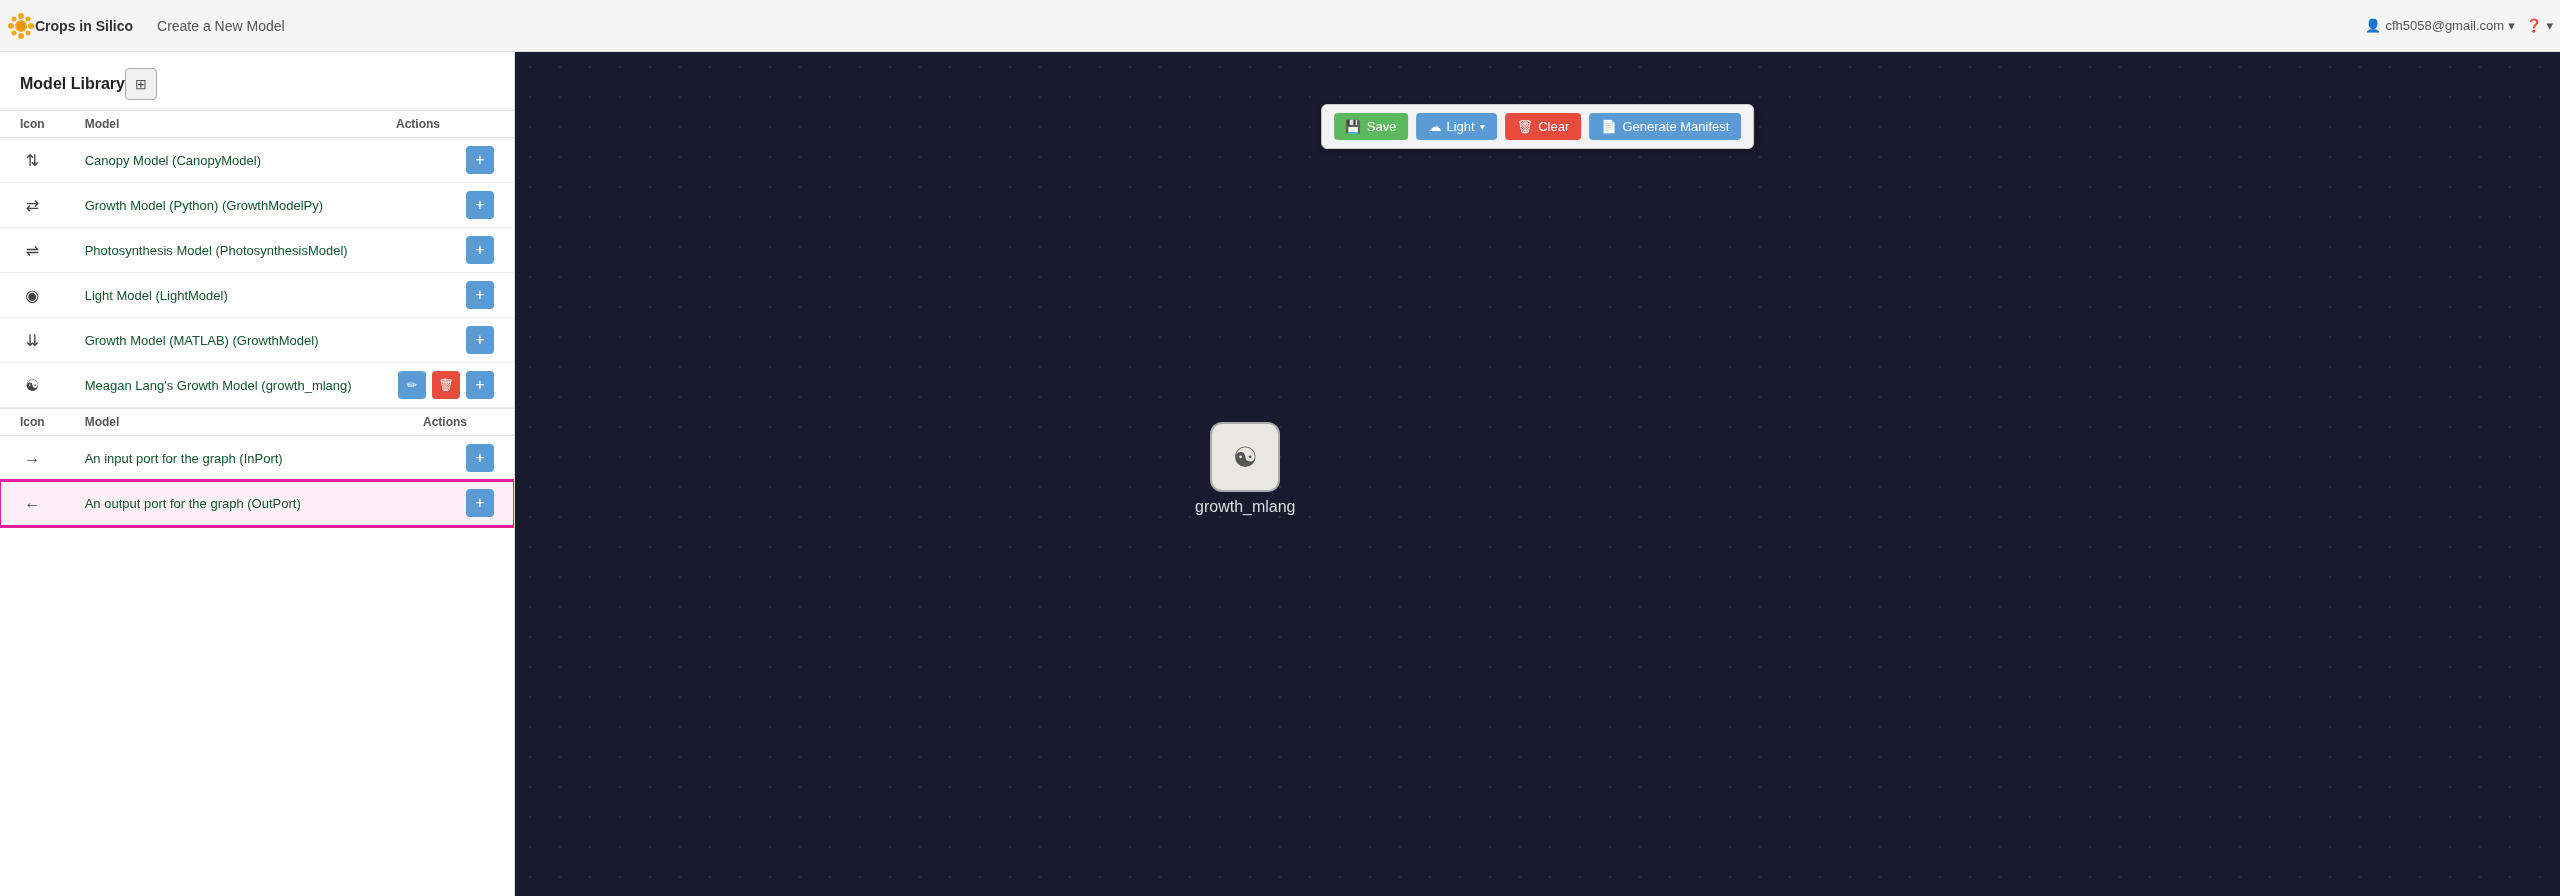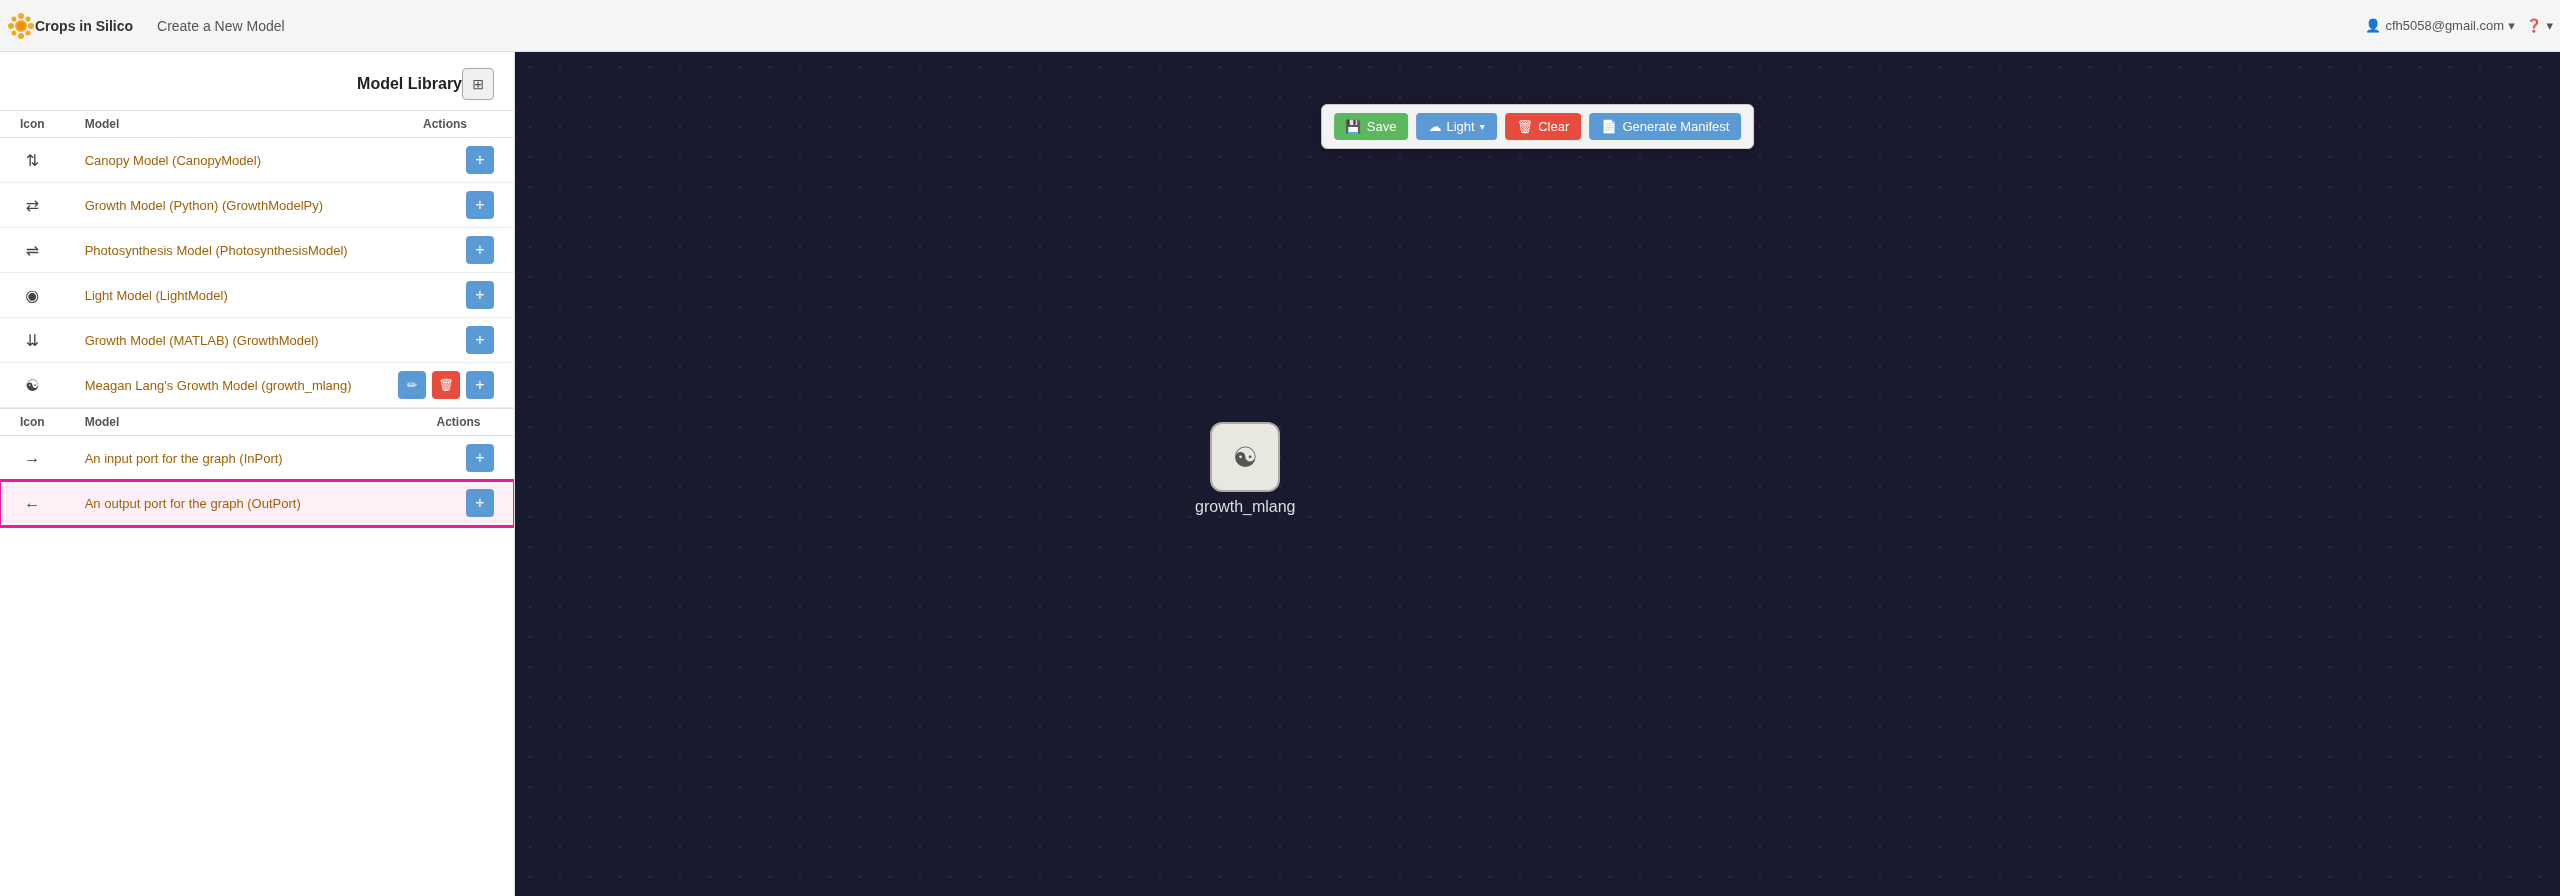--- a/index.html
+++ b/index.html
@@ -74,7 +74,7 @@
     .sidebar-section-header {
       display: flex;
       align-items: center;
-      justify-content: flex-end;
+      justify-content: flex-start;
       padding: 16px 20px 10px 20px;
     }
     .sidebar-section-title {

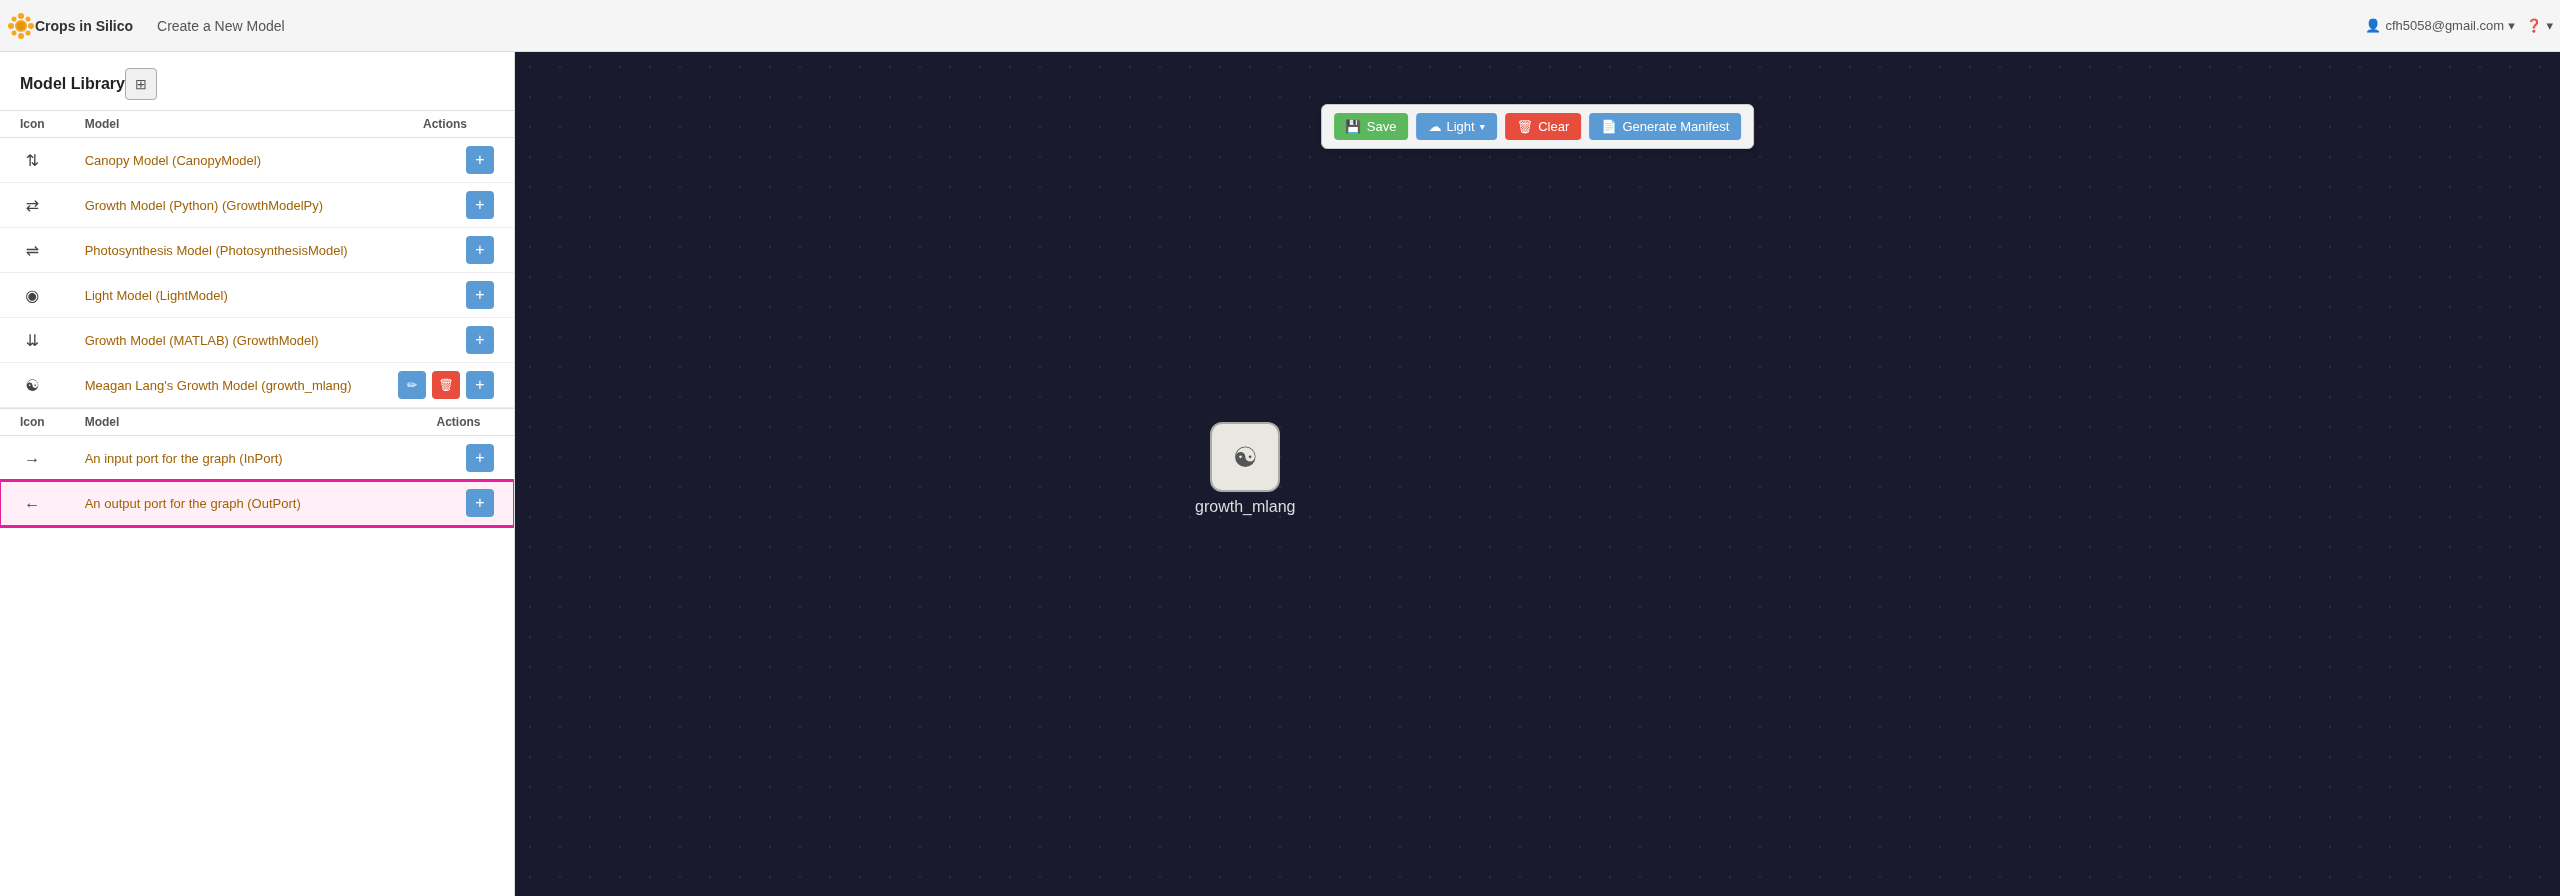--- a/index.html
+++ b/index.html
@@ -110,7 +110,7 @@
       border-top: 1px solid #e0e0e0;
     }
     .model-table th.actions-col {
-      text-align: center;
+      text-align: left;
     }
     .model-table td {
       padding: 8px 20px;

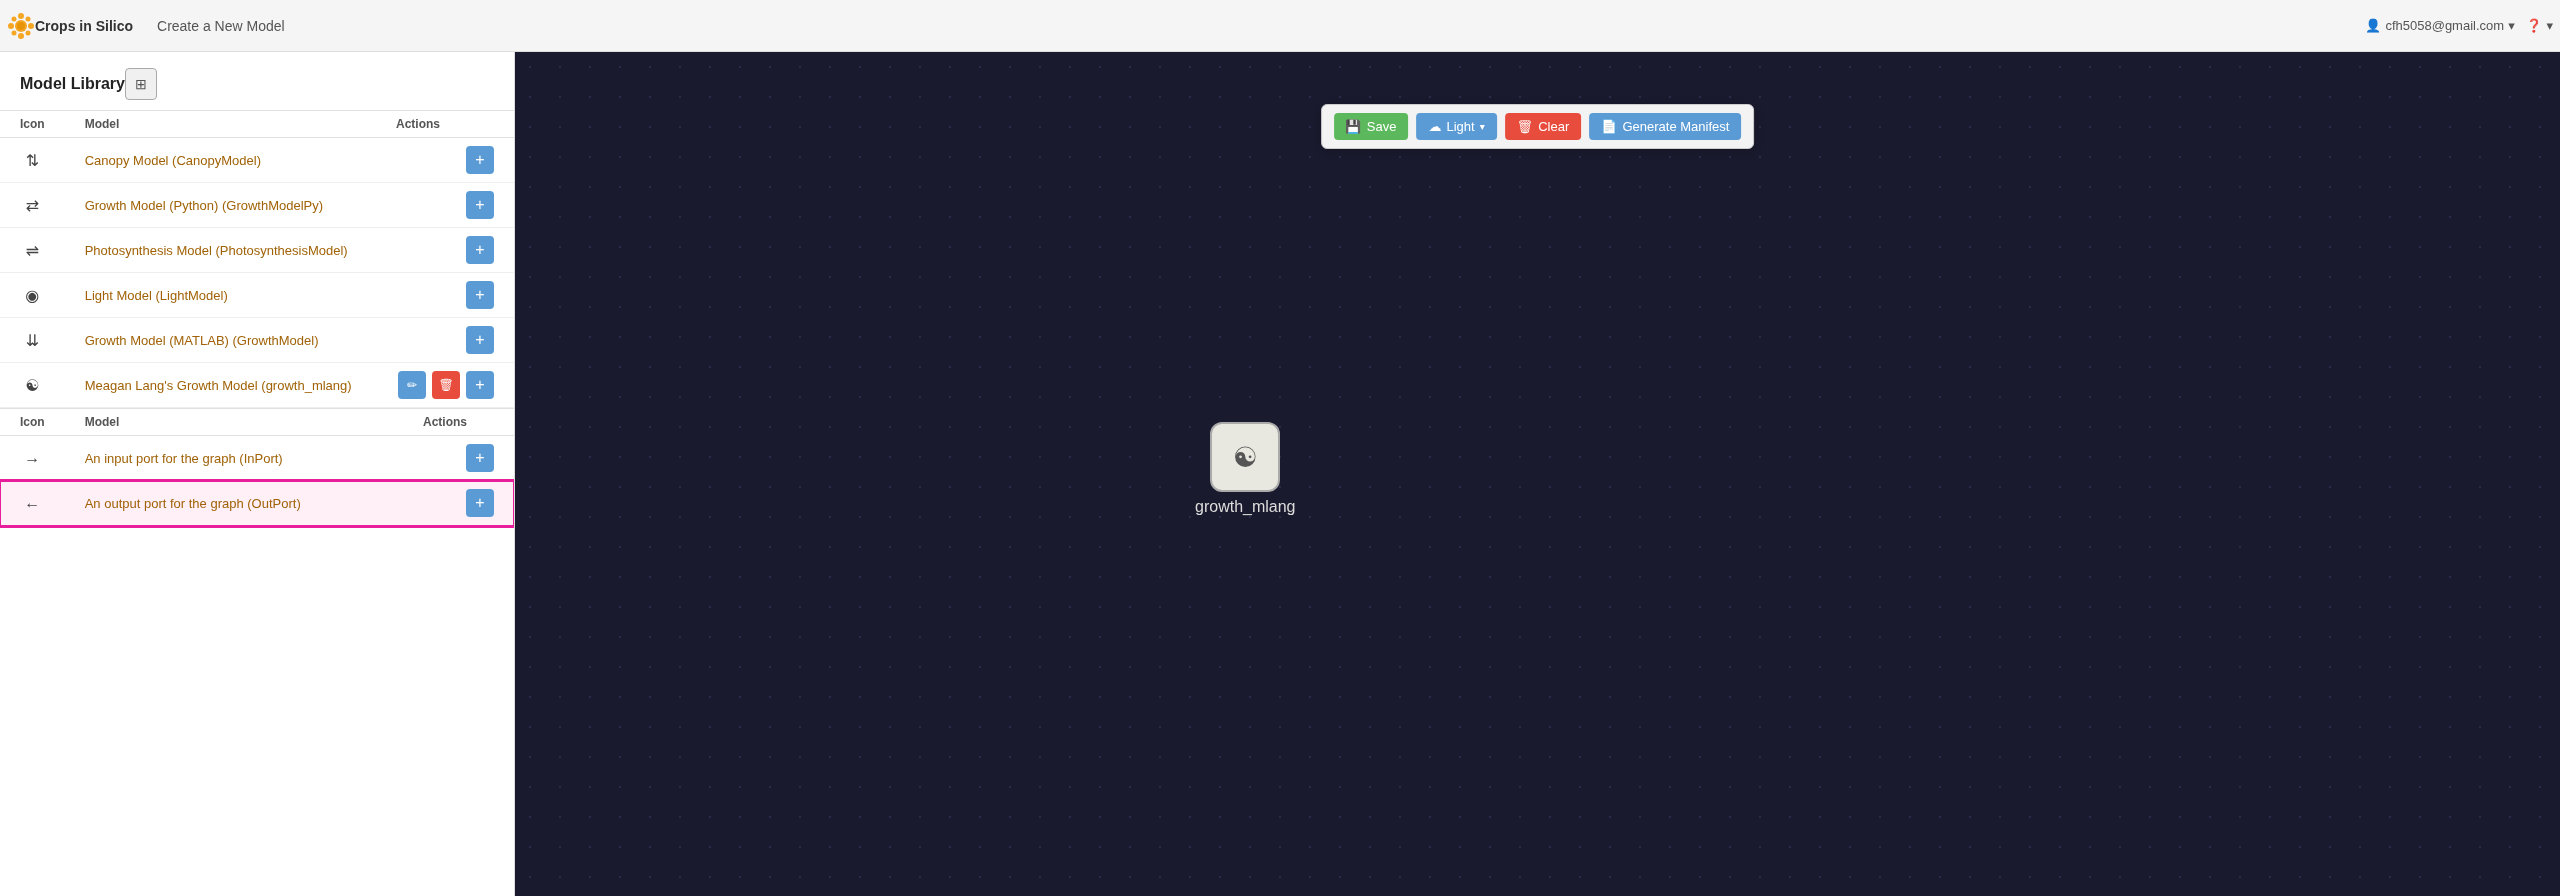--- a/index.html
+++ b/index.html
@@ -133,7 +133,7 @@
     }
     .model-name {
       font-size: 13px;
-      color: #a16207;
+      color: #14532d;
     }
 
     .btn-plus {

